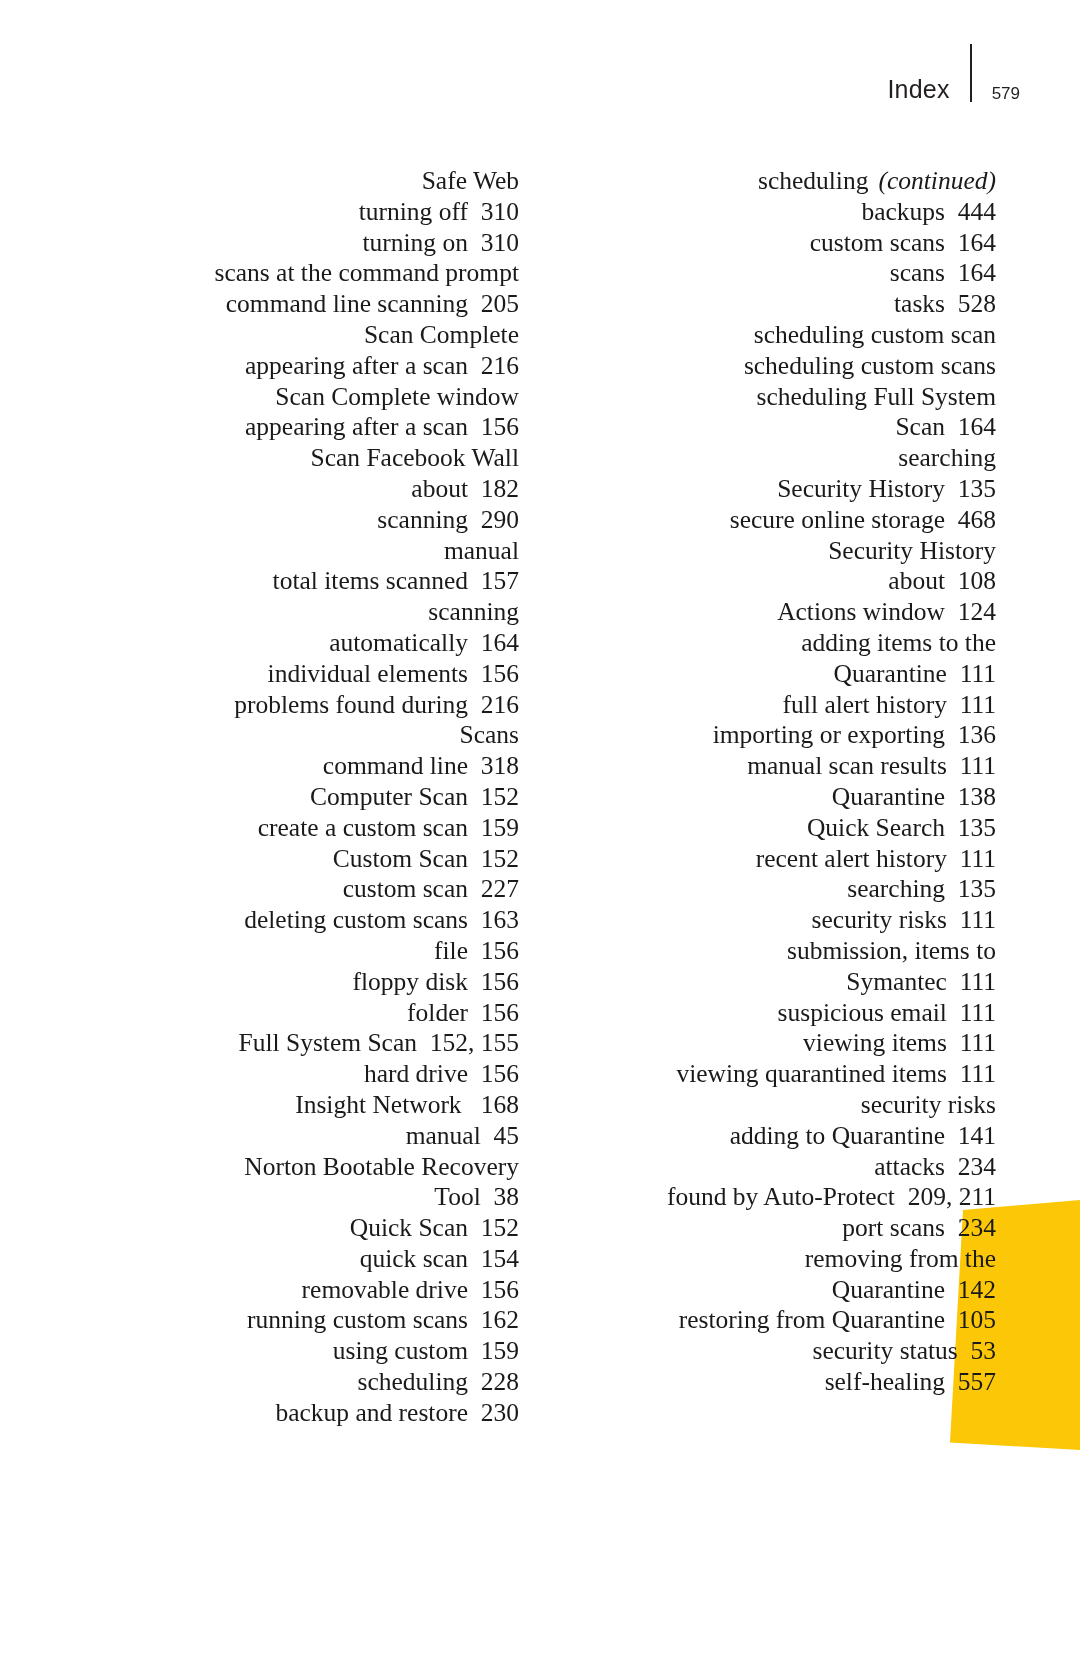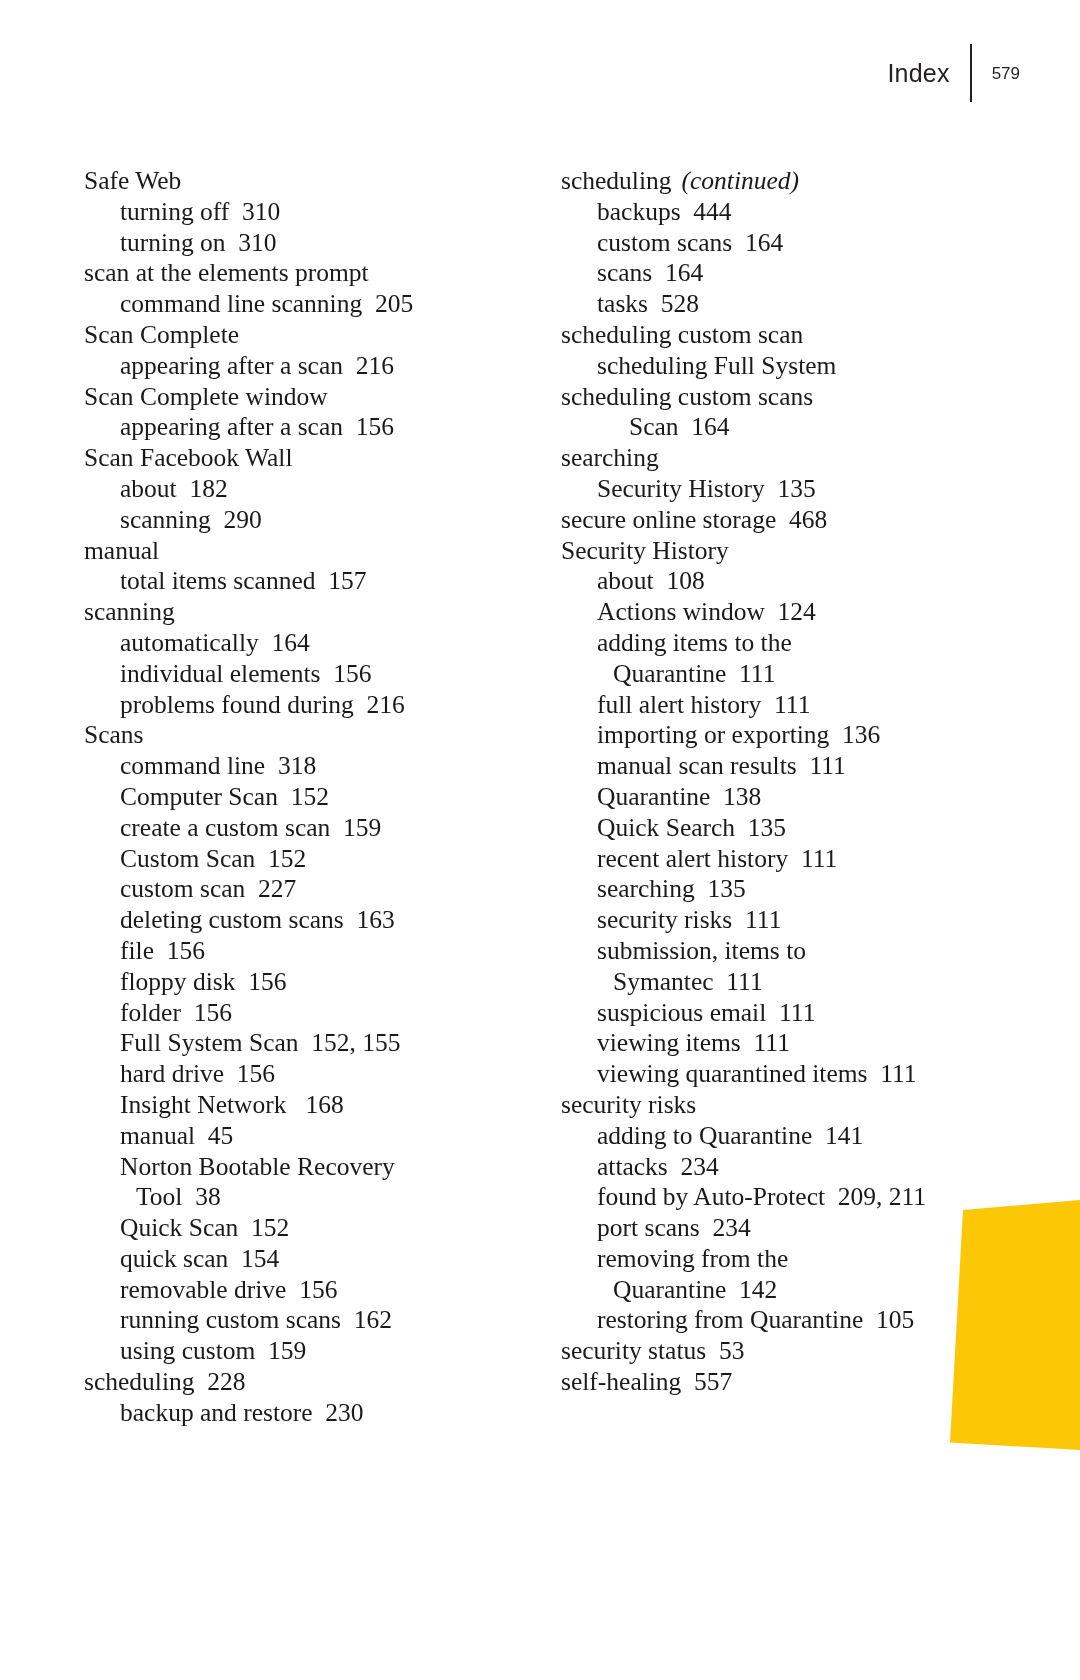--- a/index.html
+++ b/index.html
@@ -23,7 +23,7 @@
     top: 44px;
     right: 60px;
     display: flex;
-    align-items: center;
+    align-items: flex-end;
     height: 58px;
   }
   .running-head .rh-label {

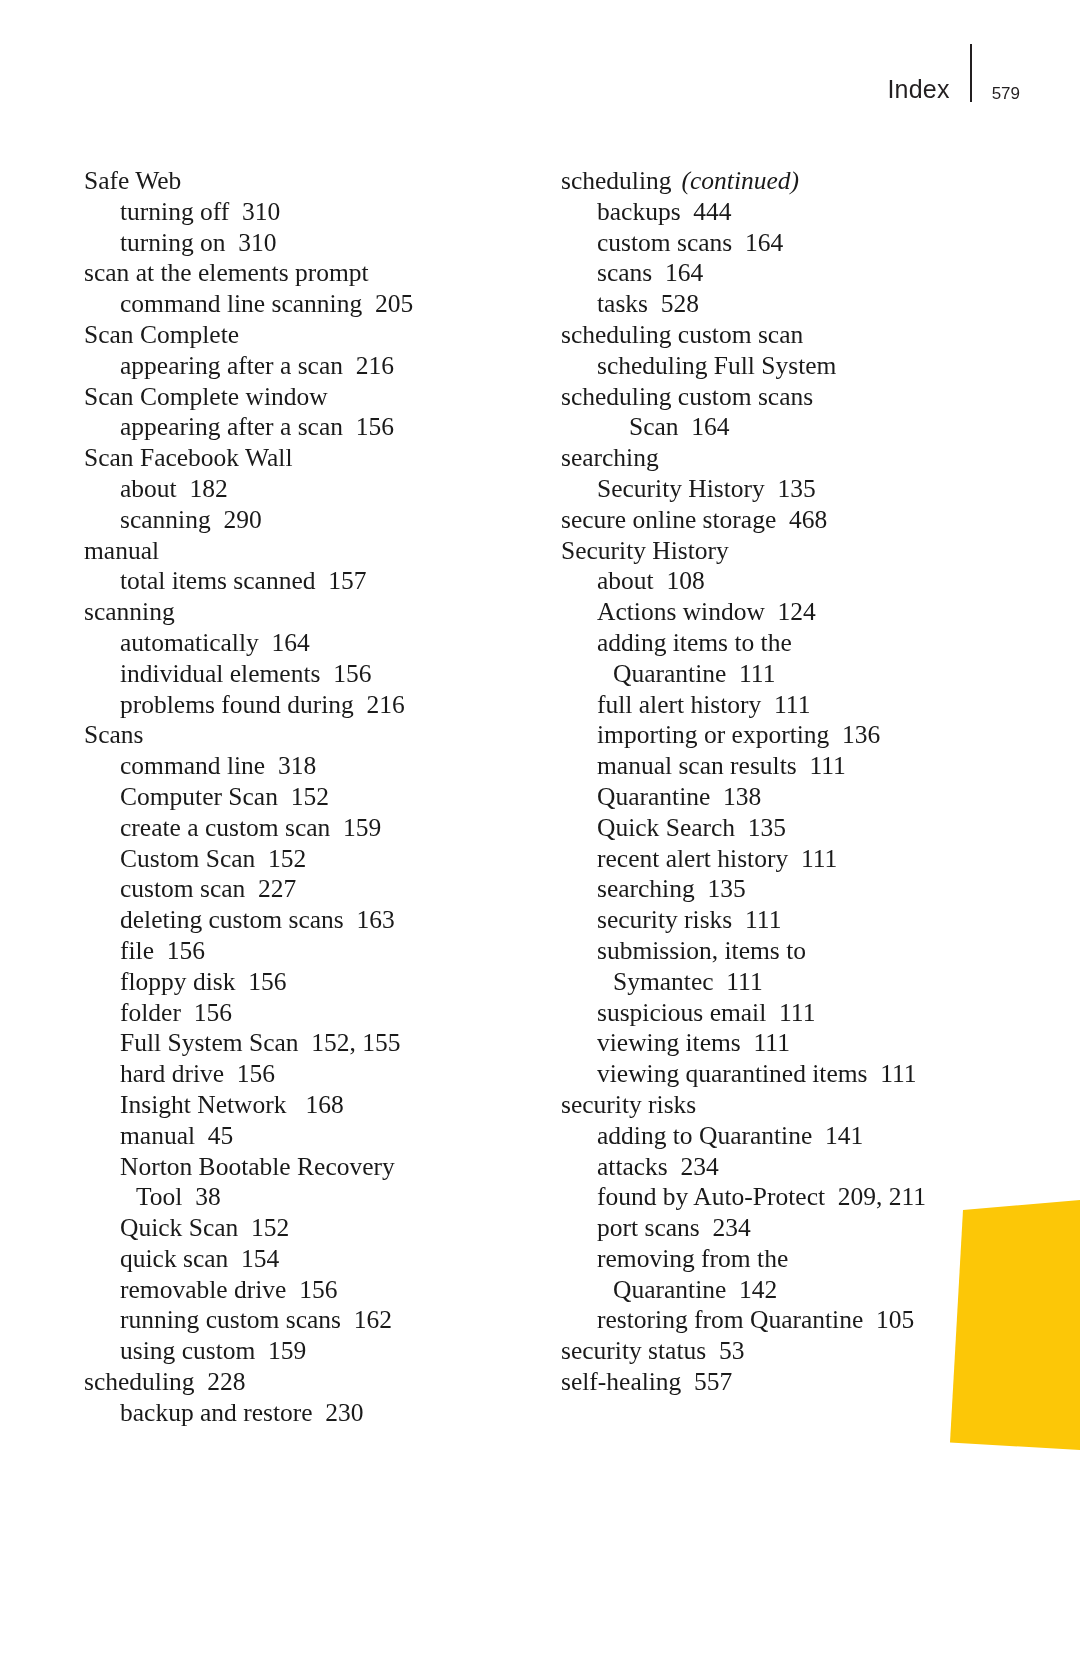--- a/index.html
+++ b/index.html
@@ -66,6 +66,7 @@
     width: 912px;
     display: flex;
     gap: 42px;
+    text-align: right;
   }
   .index-column {
     width: 435px;

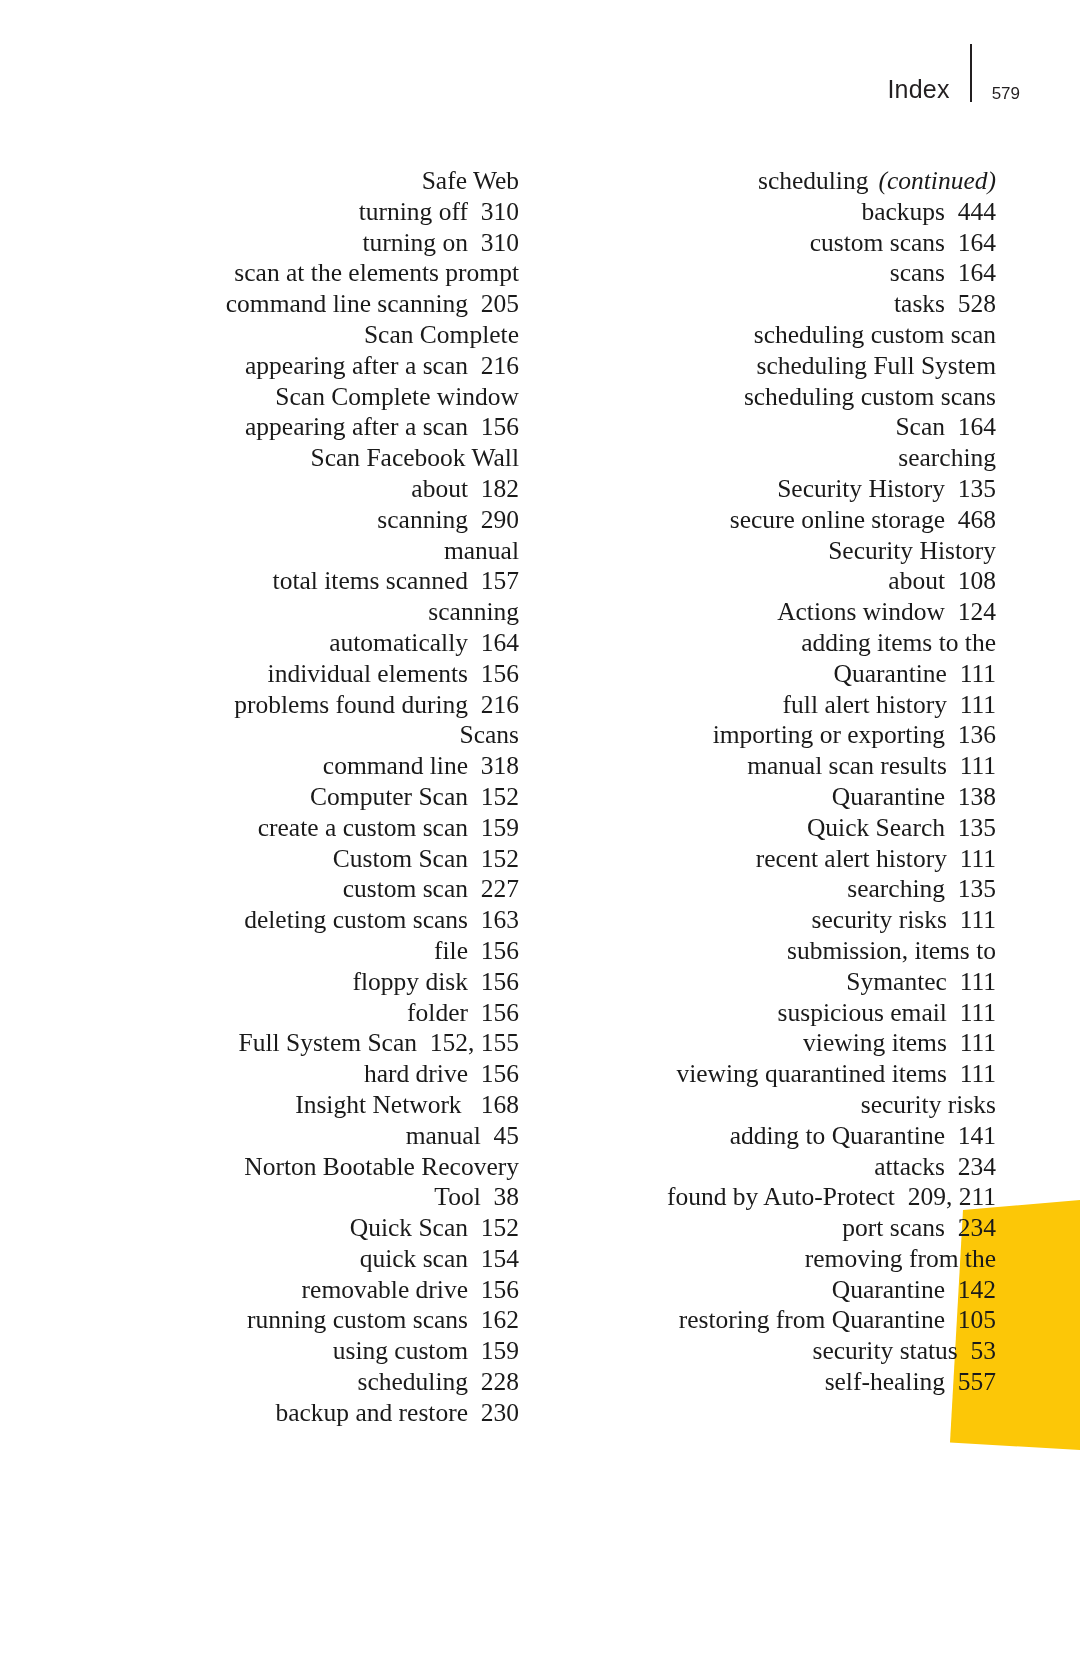--- a/index.html
+++ b/index.html
@@ -102,7 +102,7 @@
       <div class="entry lvl0"><span>Safe Web</span></div>
       <div class="entry lvl1"><span>turning off  310</span></div>
       <div class="entry lvl1"><span>turning on  310</span></div>
-      <div class="entry lvl0"><span>scan at the elements prompt</span></div>
+      <div class="entry lvl0"><span>scans at the command prompt</span></div>
       <div class="entry lvl1"><span>command line scanning  205</span></div>
       <div class="entry lvl0"><span>Scan Complete</span></div>
       <div class="entry lvl1"><span>appearing after a scan  216</span></div>

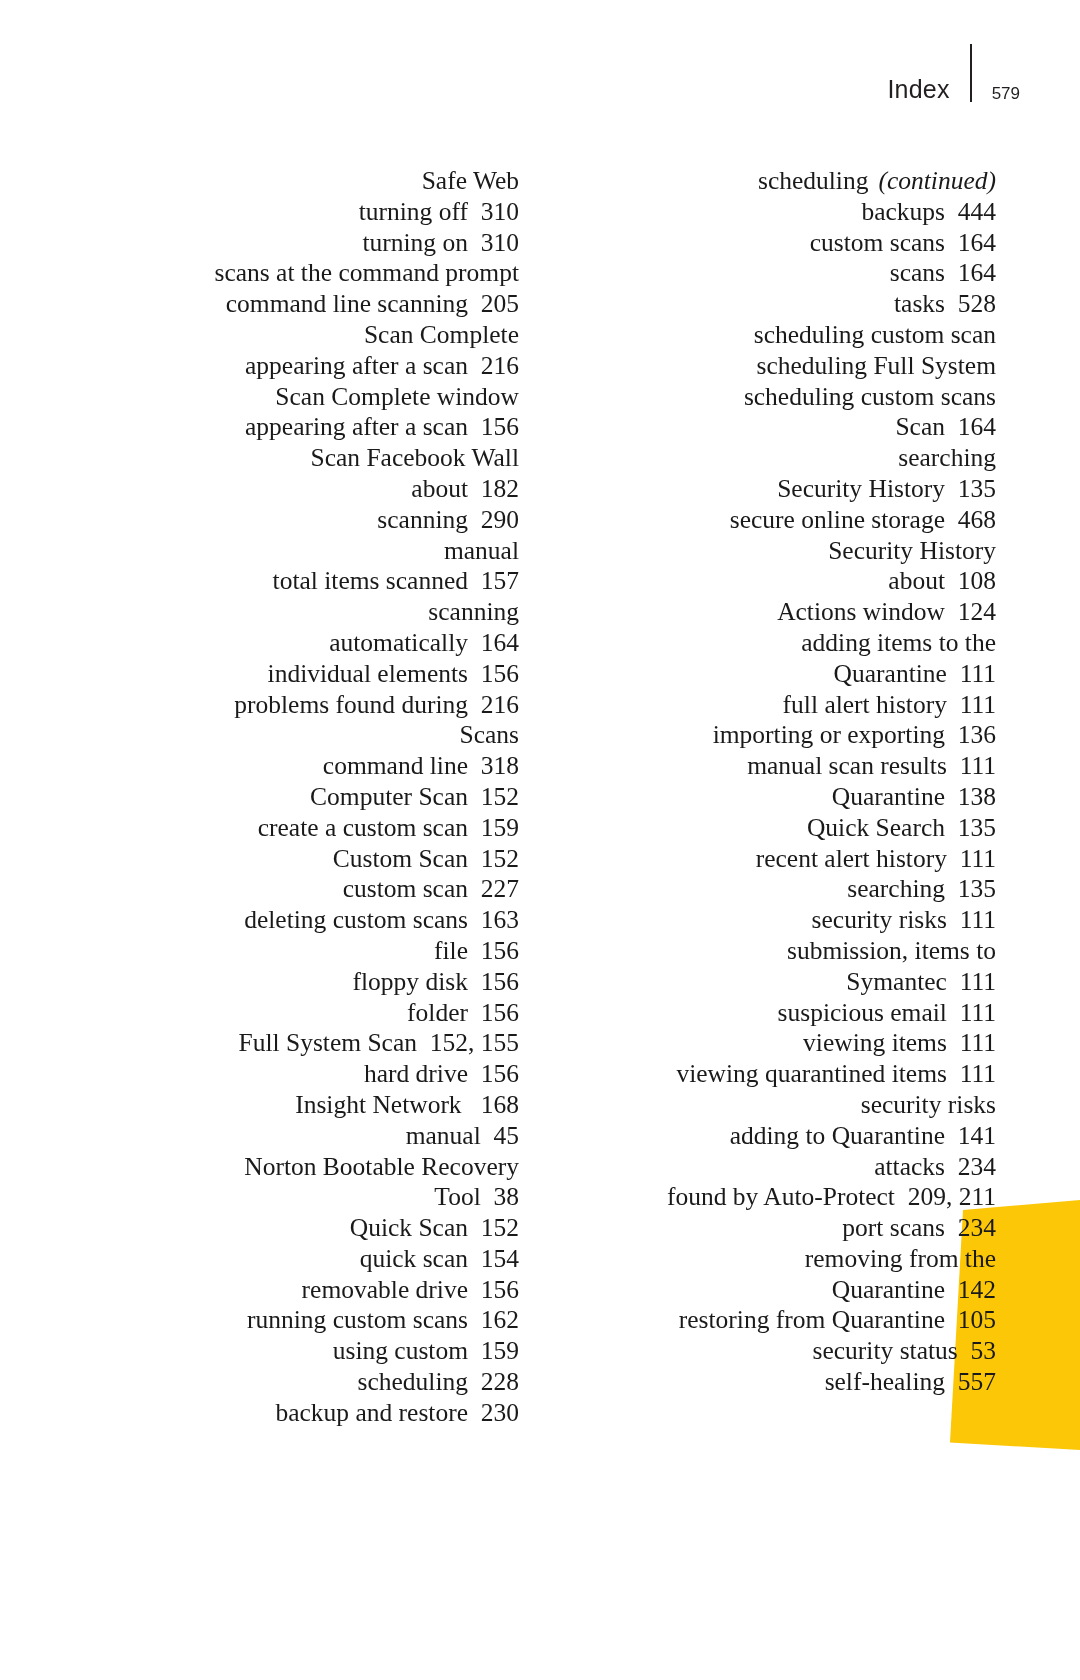--- a/index.html
+++ b/index.html
@@ -148,8 +148,8 @@
       <div class="entry lvl1"><span>scans  164</span></div>
       <div class="entry lvl1"><span>tasks  528</span></div>
       <div class="entry lvl0"><span>scheduling custom scan</span></div>
+      <div class="entry lvl0"><span>scheduling custom scans</span></div>
       <div class="entry lvl1"><span>scheduling Full System</span></div>
-      <div class="entry lvl0"><span>scheduling custom scans</span></div>
       <div class="entry cont2"><span>Scan  164</span></div>
       <div class="entry lvl0"><span>searching</span></div>
       <div class="entry lvl1"><span>Security History  135</span></div>

